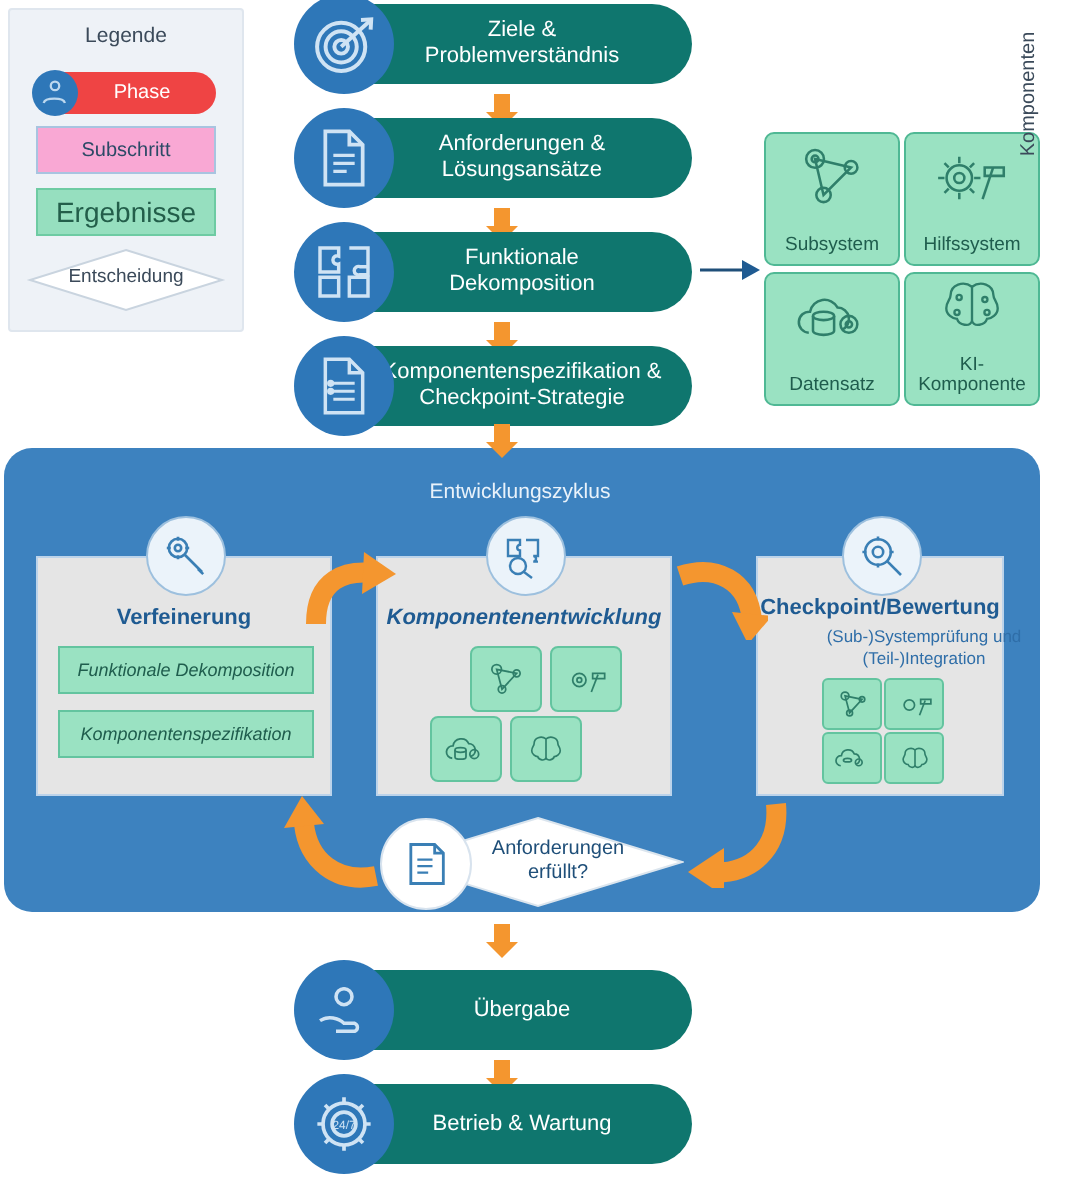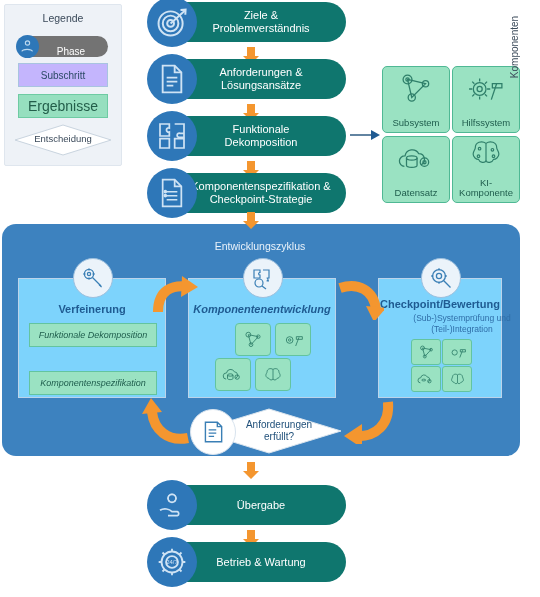--- a/index.html
+++ b/index.html
@@ -14,8 +14,8 @@
           border:1px solid #dfe6ee;border-radius:2px;}
   #legend .legend-title{position:absolute;left:0;top:7px;width:116px;text-align:center;
           font-size:10.5px;color:#3b4a5a;}
-  .lg-phase{position:absolute;left:13px;top:31px;width:90px;height:21px;background:#737373;
-          border-radius:11px;color:#ffffff;font-size:10px;display:flex;align-items:flex-end;
+  .lg-phase{position:absolute;left:13px;top:31px;width:90px;height:21px;background:#ef4444;
+          border-radius:11px;color:#ffffff;font-size:10px;display:flex;align-items:center;
           justify-content:center;padding-left:16px;box-sizing:border-box;}
   .lg-phase .pcirc{position:absolute;left:-2px;top:-1px;width:23px;height:23px;border-radius:50%;
           background:#2e77b8;display:flex;align-items:center;justify-content:center;}

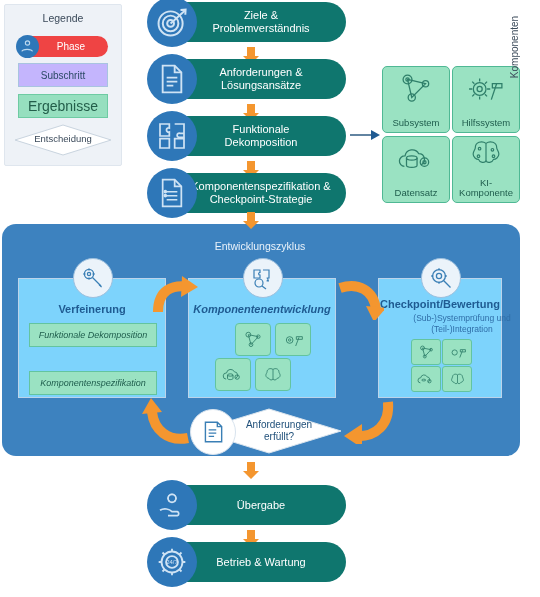--- a/index.html
+++ b/index.html
@@ -19,7 +19,7 @@
           justify-content:center;padding-left:16px;box-sizing:border-box;}
   .lg-phase .pcirc{position:absolute;left:-2px;top:-1px;width:23px;height:23px;border-radius:50%;
           background:#2e77b8;display:flex;align-items:center;justify-content:center;}
-  .lg-sub{position:absolute;left:13px;top:58px;width:90px;height:24px;background:#c4b5fd;
+  .lg-sub{position:absolute;left:13px;top:58px;width:90px;height:24px;background:#f9a8d4;
           border:1px solid #a8c4e0;box-sizing:border-box;color:#2c4a66;font-size:10px;
           display:flex;align-items:center;justify-content:center;}
   .lg-erg{position:absolute;left:13px;top:89px;width:90px;height:24px;background:#96dfbf;

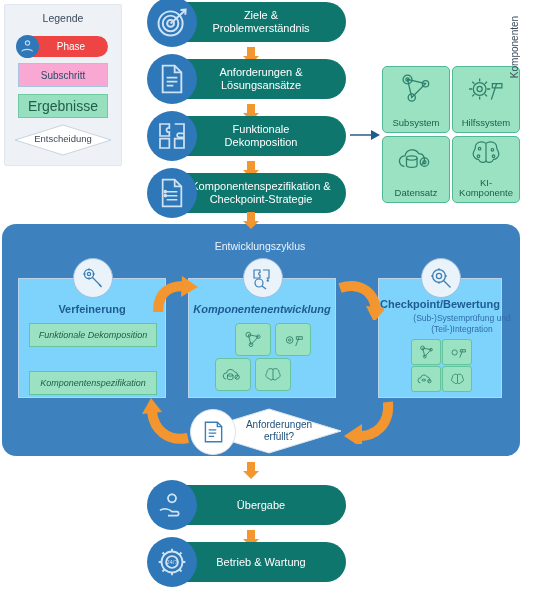--- a/index.html
+++ b/index.html
@@ -58,7 +58,7 @@
   #cyclepanel{left:2px;top:224px;width:518px;height:232px;background:#3d82bf;border-radius:14px;}
   #cycletitle{position:absolute;left:0;top:240px;width:520px;text-align:center;font-size:10.5px;
        color:#e9f2fa;}
-  .ccard{position:absolute;background:#7dd3fc;border:1px solid #bcd3ea;box-sizing:border-box;}
+  .ccard{position:absolute;background:#e5e5e5;border:1px solid #bcd3ea;box-sizing:border-box;}
   .ccard .ch{position:absolute;left:0;width:100%;text-align:center;color:#1f5b92;
        font-weight:bold;font-size:11px;}
   .ccard .csub{position:absolute;left:0;width:100%;text-align:center;color:#2f6ea8;

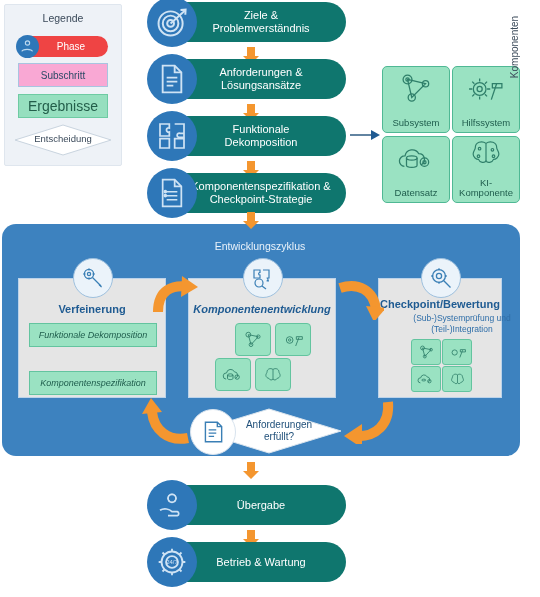--- a/index.html
+++ b/index.html
@@ -274,7 +274,7 @@
   <div class="outbox" style="left:10px;top:44px;width:128px;height:24px;">
     <span>Funktionale Dekomposition</span>
   </div>
-  <div class="outbox" style="left:10px;top:76px;width:128px;height:24px;margin-top:16px;">
+  <div class="outbox" style="left:10px;top:76px;width:128px;height:24px;">
     <span>Komponentenspezifikation</span>
   </div>
 </div>

